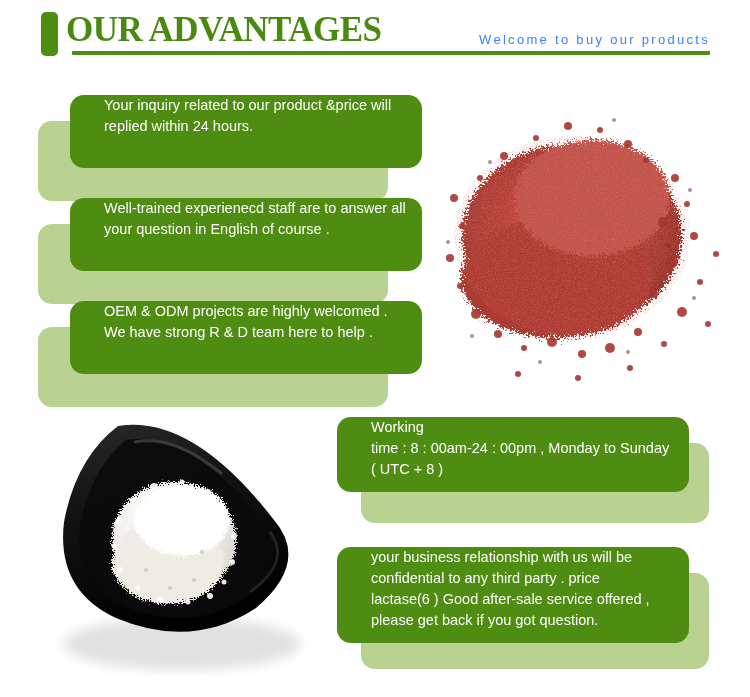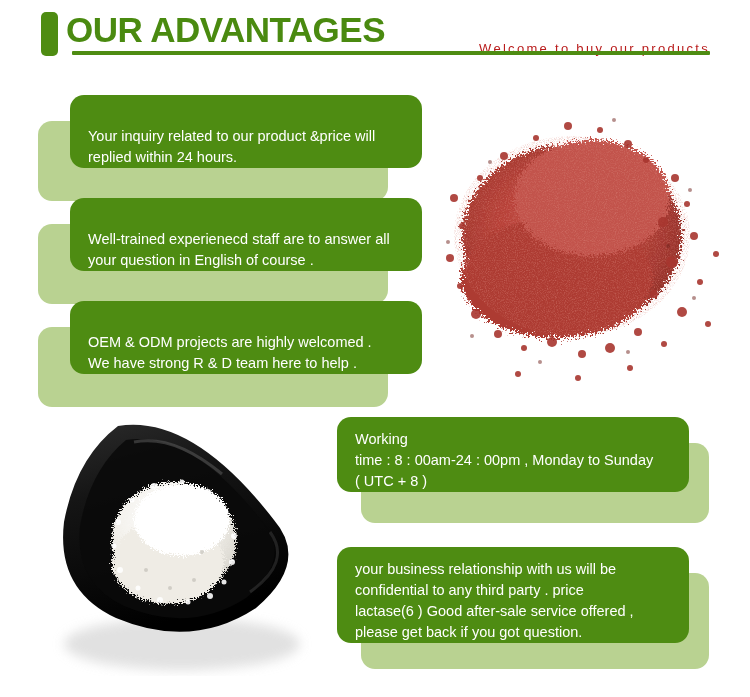--- a/index.html
+++ b/index.html
@@ -23,7 +23,7 @@
     position:absolute;left:66px;top:8px;
     font-size:35px;font-weight:bold;color:#4a8a10;
     letter-spacing:-0.5px;line-height:44px;white-space:nowrap;
-    font-family:Liberation Sans, sans-serif;
+    font-family:Liberation Serif, serif;
   }
   .tagline{
     position:absolute;right:40px;top:41px;

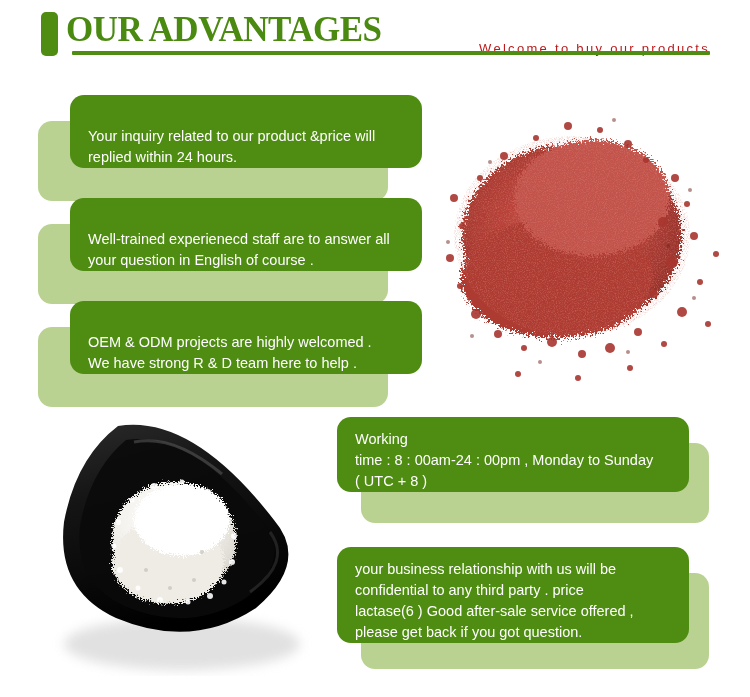--- a/index.html
+++ b/index.html
@@ -26,8 +26,8 @@
     font-family:Liberation Serif, serif;
   }
   .tagline{
-    position:absolute;right:40px;top:41px;
-    font-size:13px;color:#b91c1c;letter-spacing:2.3px;white-space:nowrap;
+    position:absolute;right:40px;top:32px;
+    font-size:13px;color:#3b82f6;letter-spacing:2.3px;white-space:nowrap;
   }
   .title-rule{
     position:absolute;left:72px;top:51px;width:638px;height:4px;

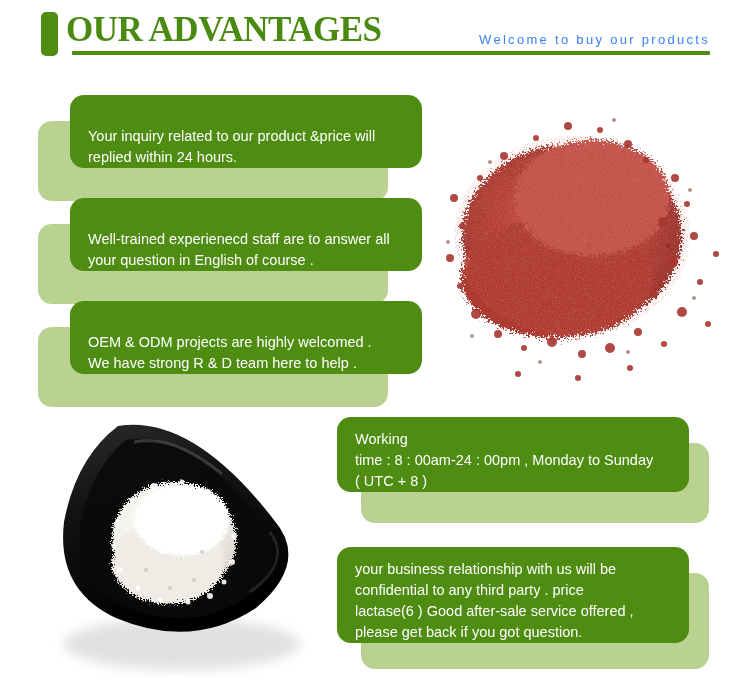--- a/index.html
+++ b/index.html
@@ -41,7 +41,7 @@
   }
   .bubble-front{
     position:absolute;background:#4e8c12;border-radius:14px;
-    box-sizing:border-box;display:flex;align-items:flex-end;
+    box-sizing:border-box;display:flex;align-items:flex-start;padding-left:16px;
   }
   .bubble-text{
     color:#ffffff;font-size:14.5px;line-height:1.45;

